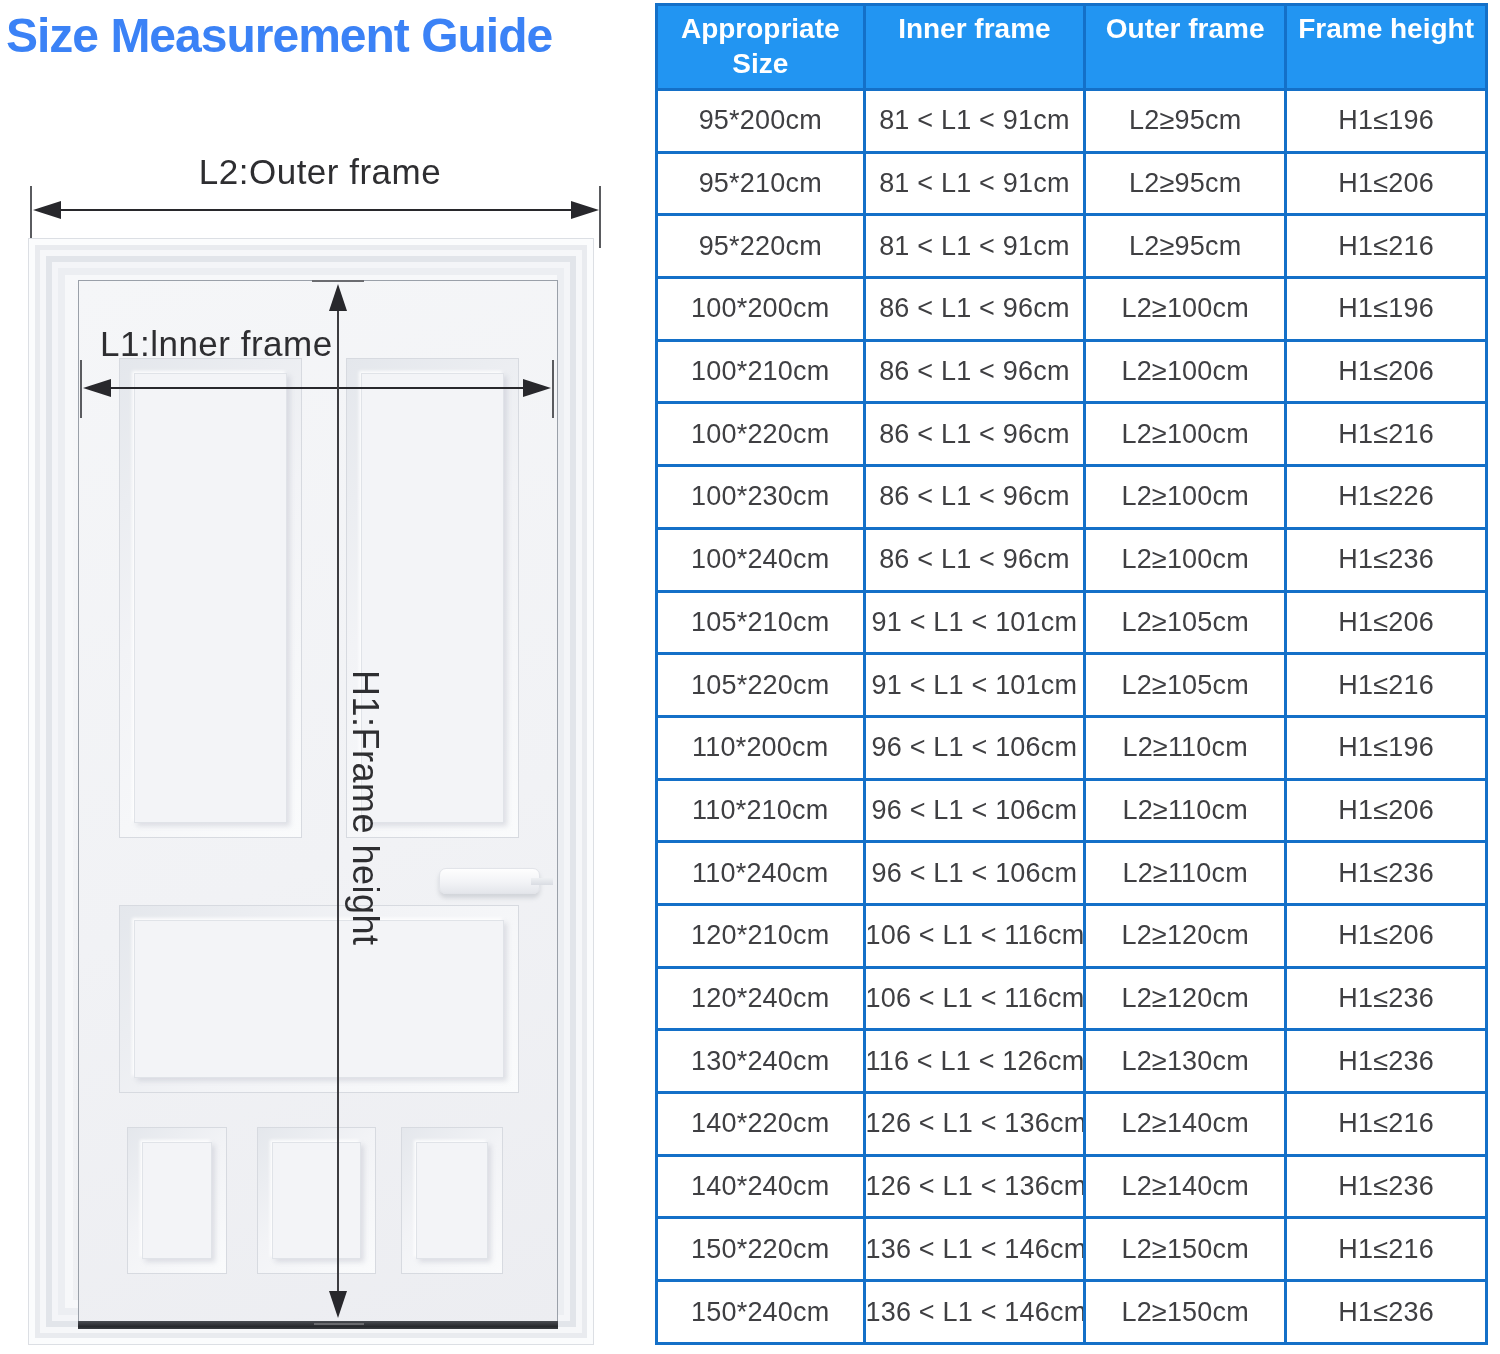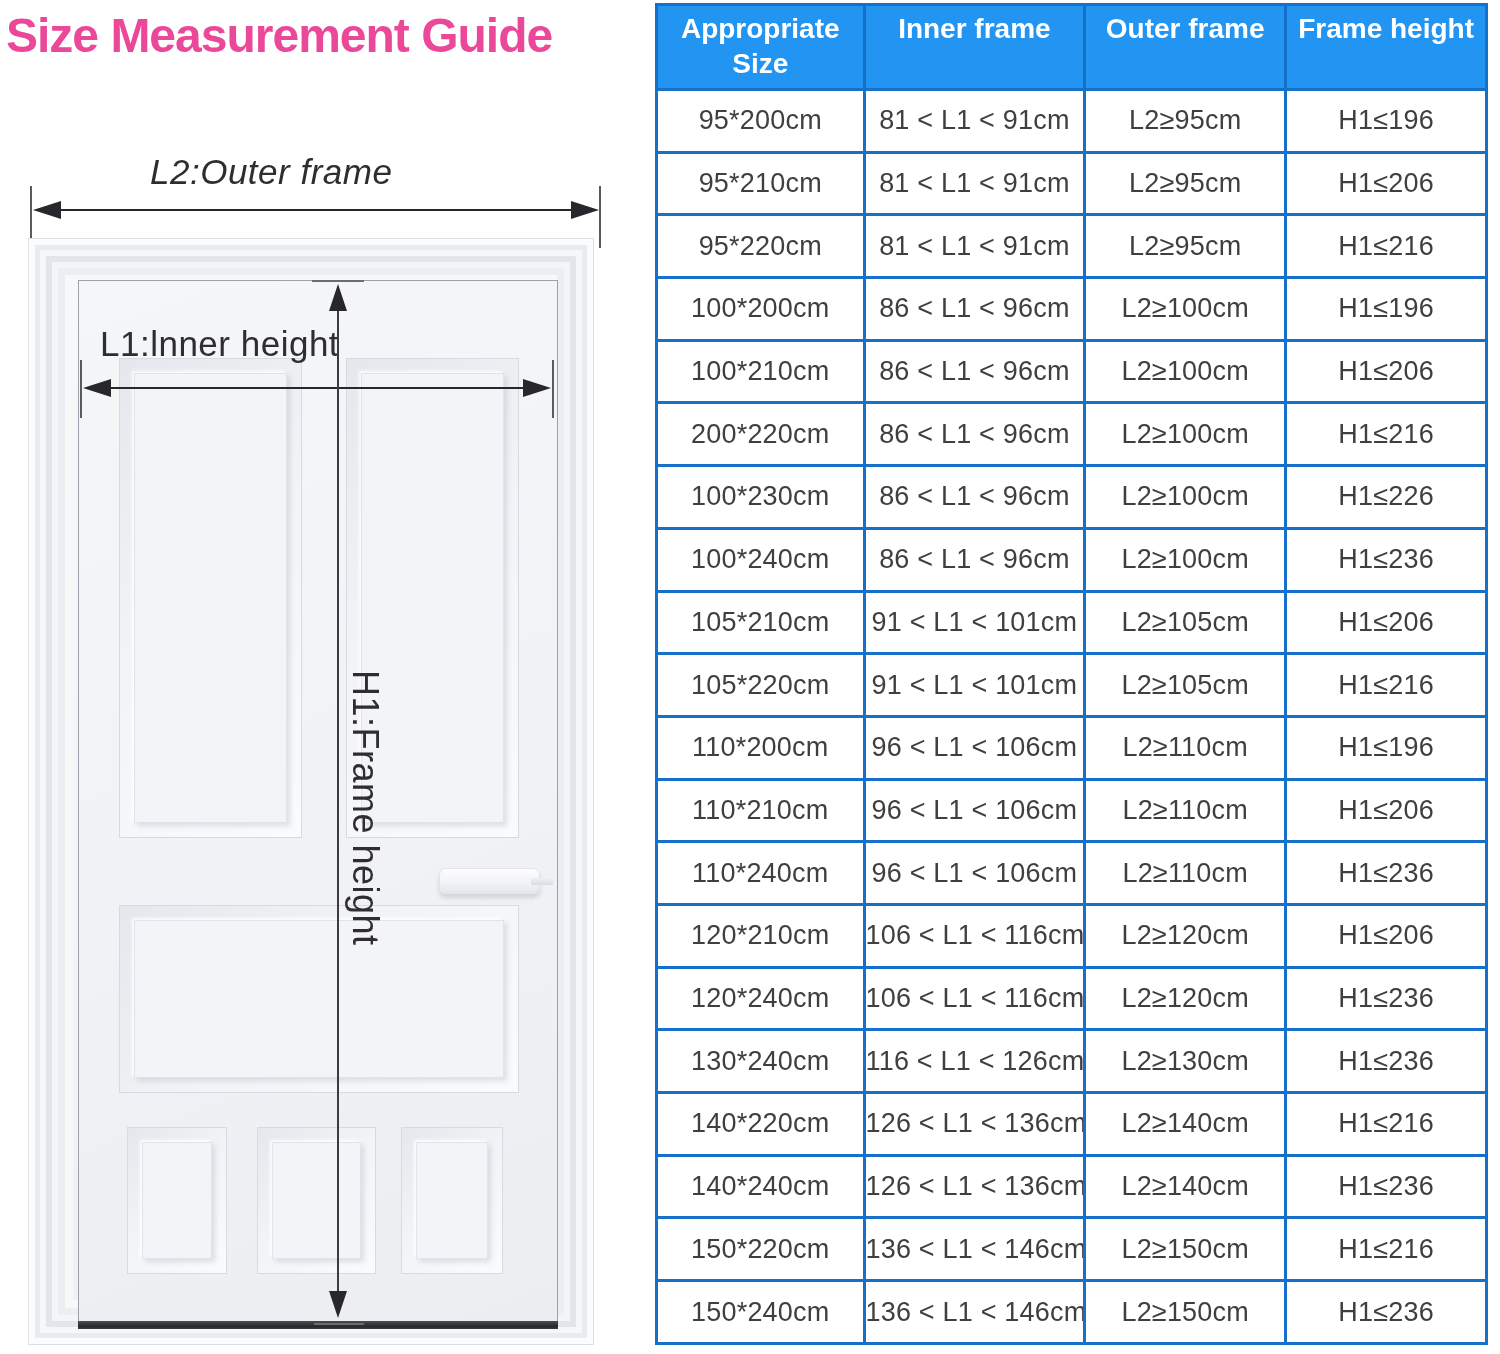--- a/index.html
+++ b/index.html
@@ -14,7 +14,7 @@
   .title {
     position:absolute; left:6px; top:8px; width:648px;
     font-size:48px; font-weight:bold; letter-spacing:-1px;
-    color:#ec4899; white-space:nowrap;
+    color:#3b82f6; white-space:nowrap;
   }
 
   

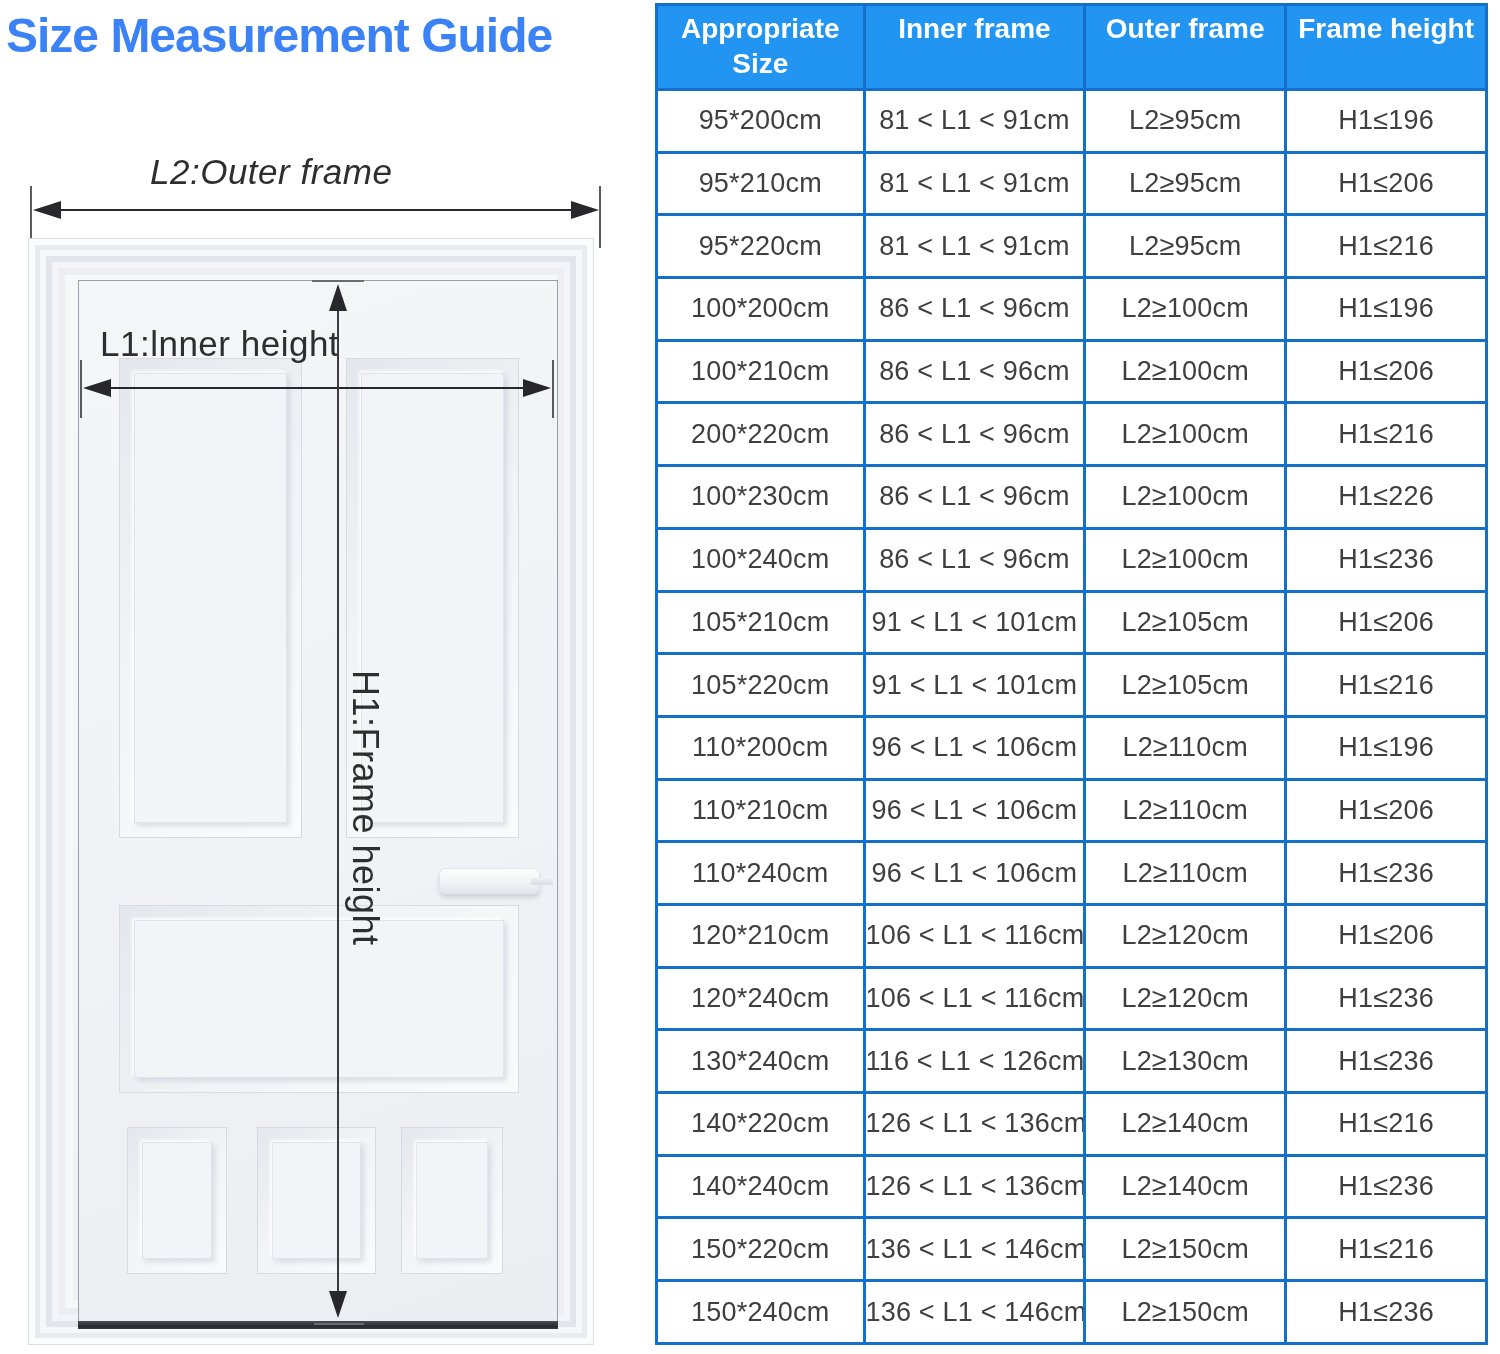--- a/index.html
+++ b/index.html
@@ -22,7 +22,7 @@
     position:absolute; color:#2e2e31; font-weight:300;
     font-size:35px; letter-spacing:0.5px; white-space:nowrap;
   }
-  .l2-label { left:150px; top:152px; width:340px; text-align:left;font-style:italic; }
+  .l2-label { left:150px; top:152px; width:340px; text-align:center; }
   .l1-label { left:100px; top:324px; }
   .h1-label {
     left:386px; top:670px; transform:rotate(90deg); transform-origin:top left;

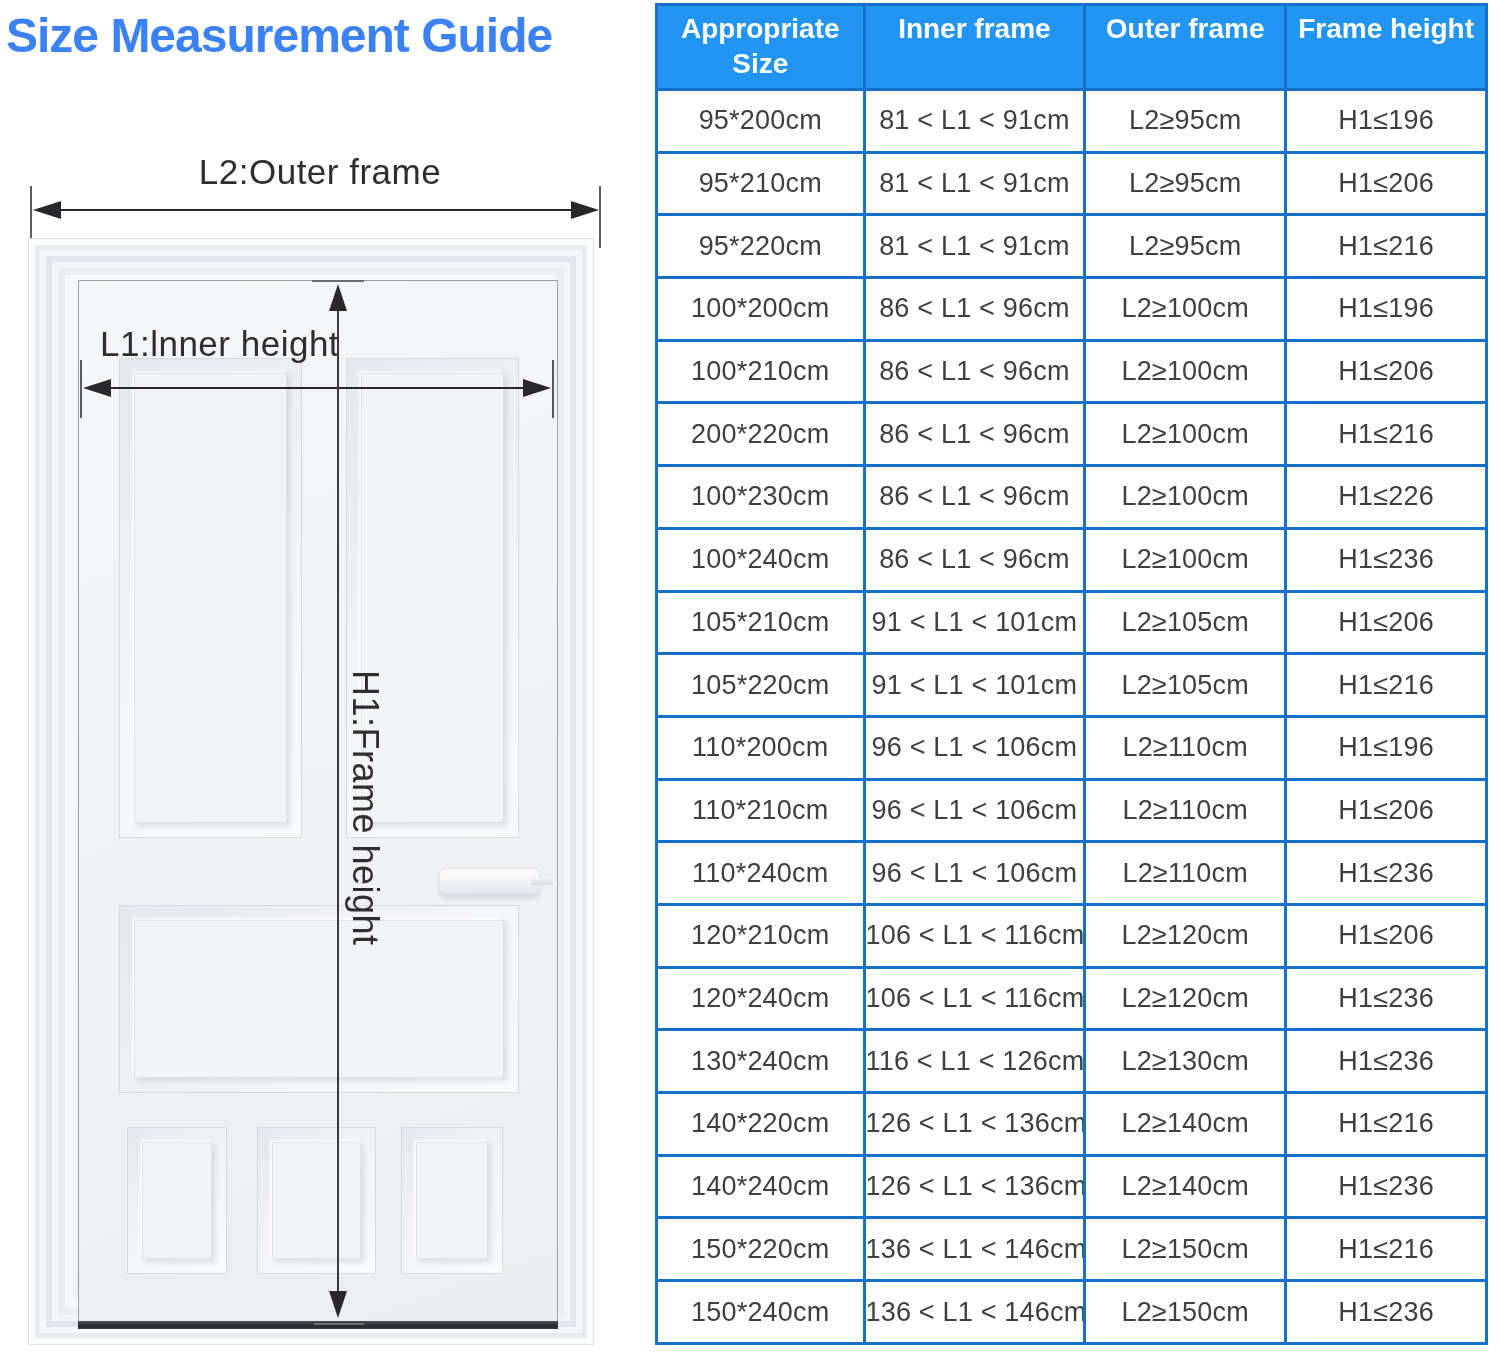--- a/index.html
+++ b/index.html
@@ -155,7 +155,7 @@
       </div>
     </div>
 
-    <div class="meas-label l1-label">L1:lnner height</div>
+    <div class="meas-label l1-label">L1:lnner frame</div>
     <div class="vtick" style="left:80px; top:360px; height:58px;"></div>
     <div class="vtick" style="left:552px; top:360px; height:58px;"></div>
     <div class="harrow" style="left:110px; top:387px; width:414px;"></div>

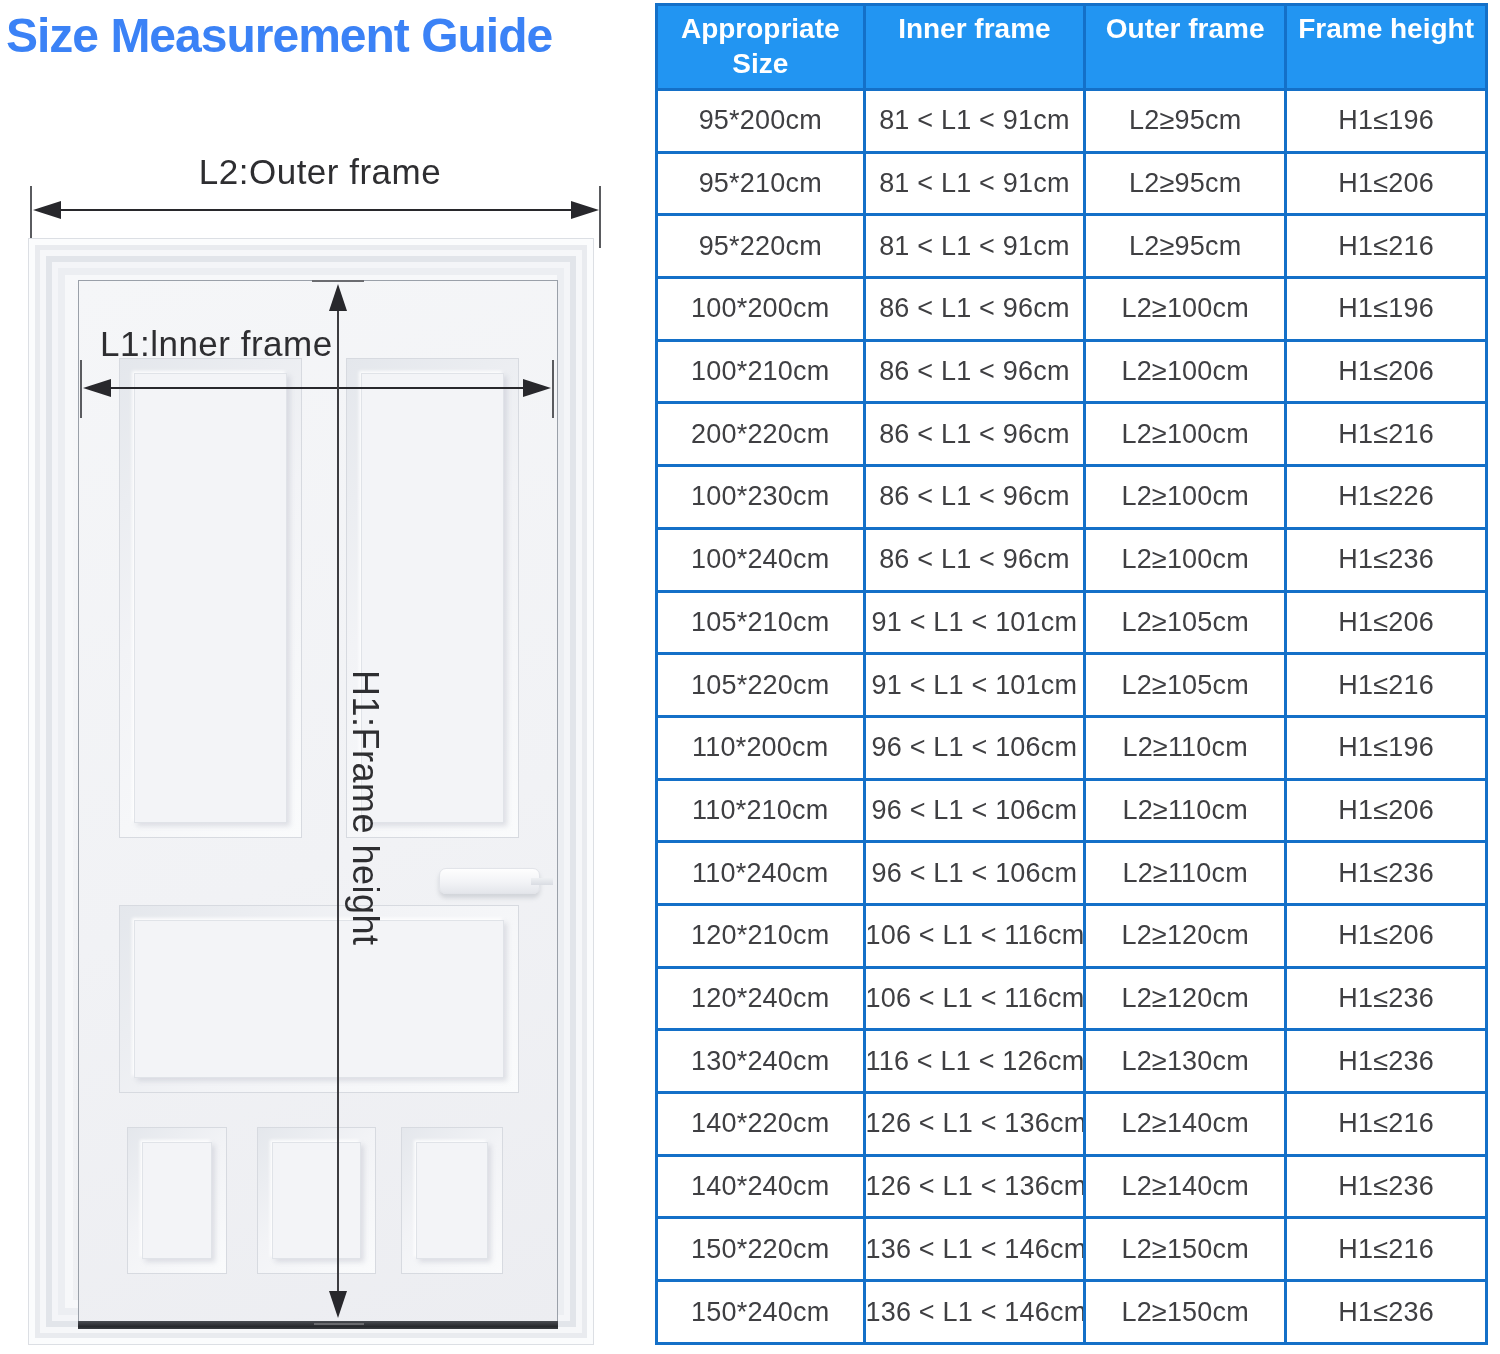--- a/index.html
+++ b/index.html
@@ -213,7 +213,7 @@
           <td>H1≤206</td>
         </tr>
         <tr>
-          <td>200*220cm</td>
+          <td>100*220cm</td>
           <td>86 &lt; L1 &lt; 96cm</td>
           <td>L2≥100cm</td>
           <td>H1≤216</td>

